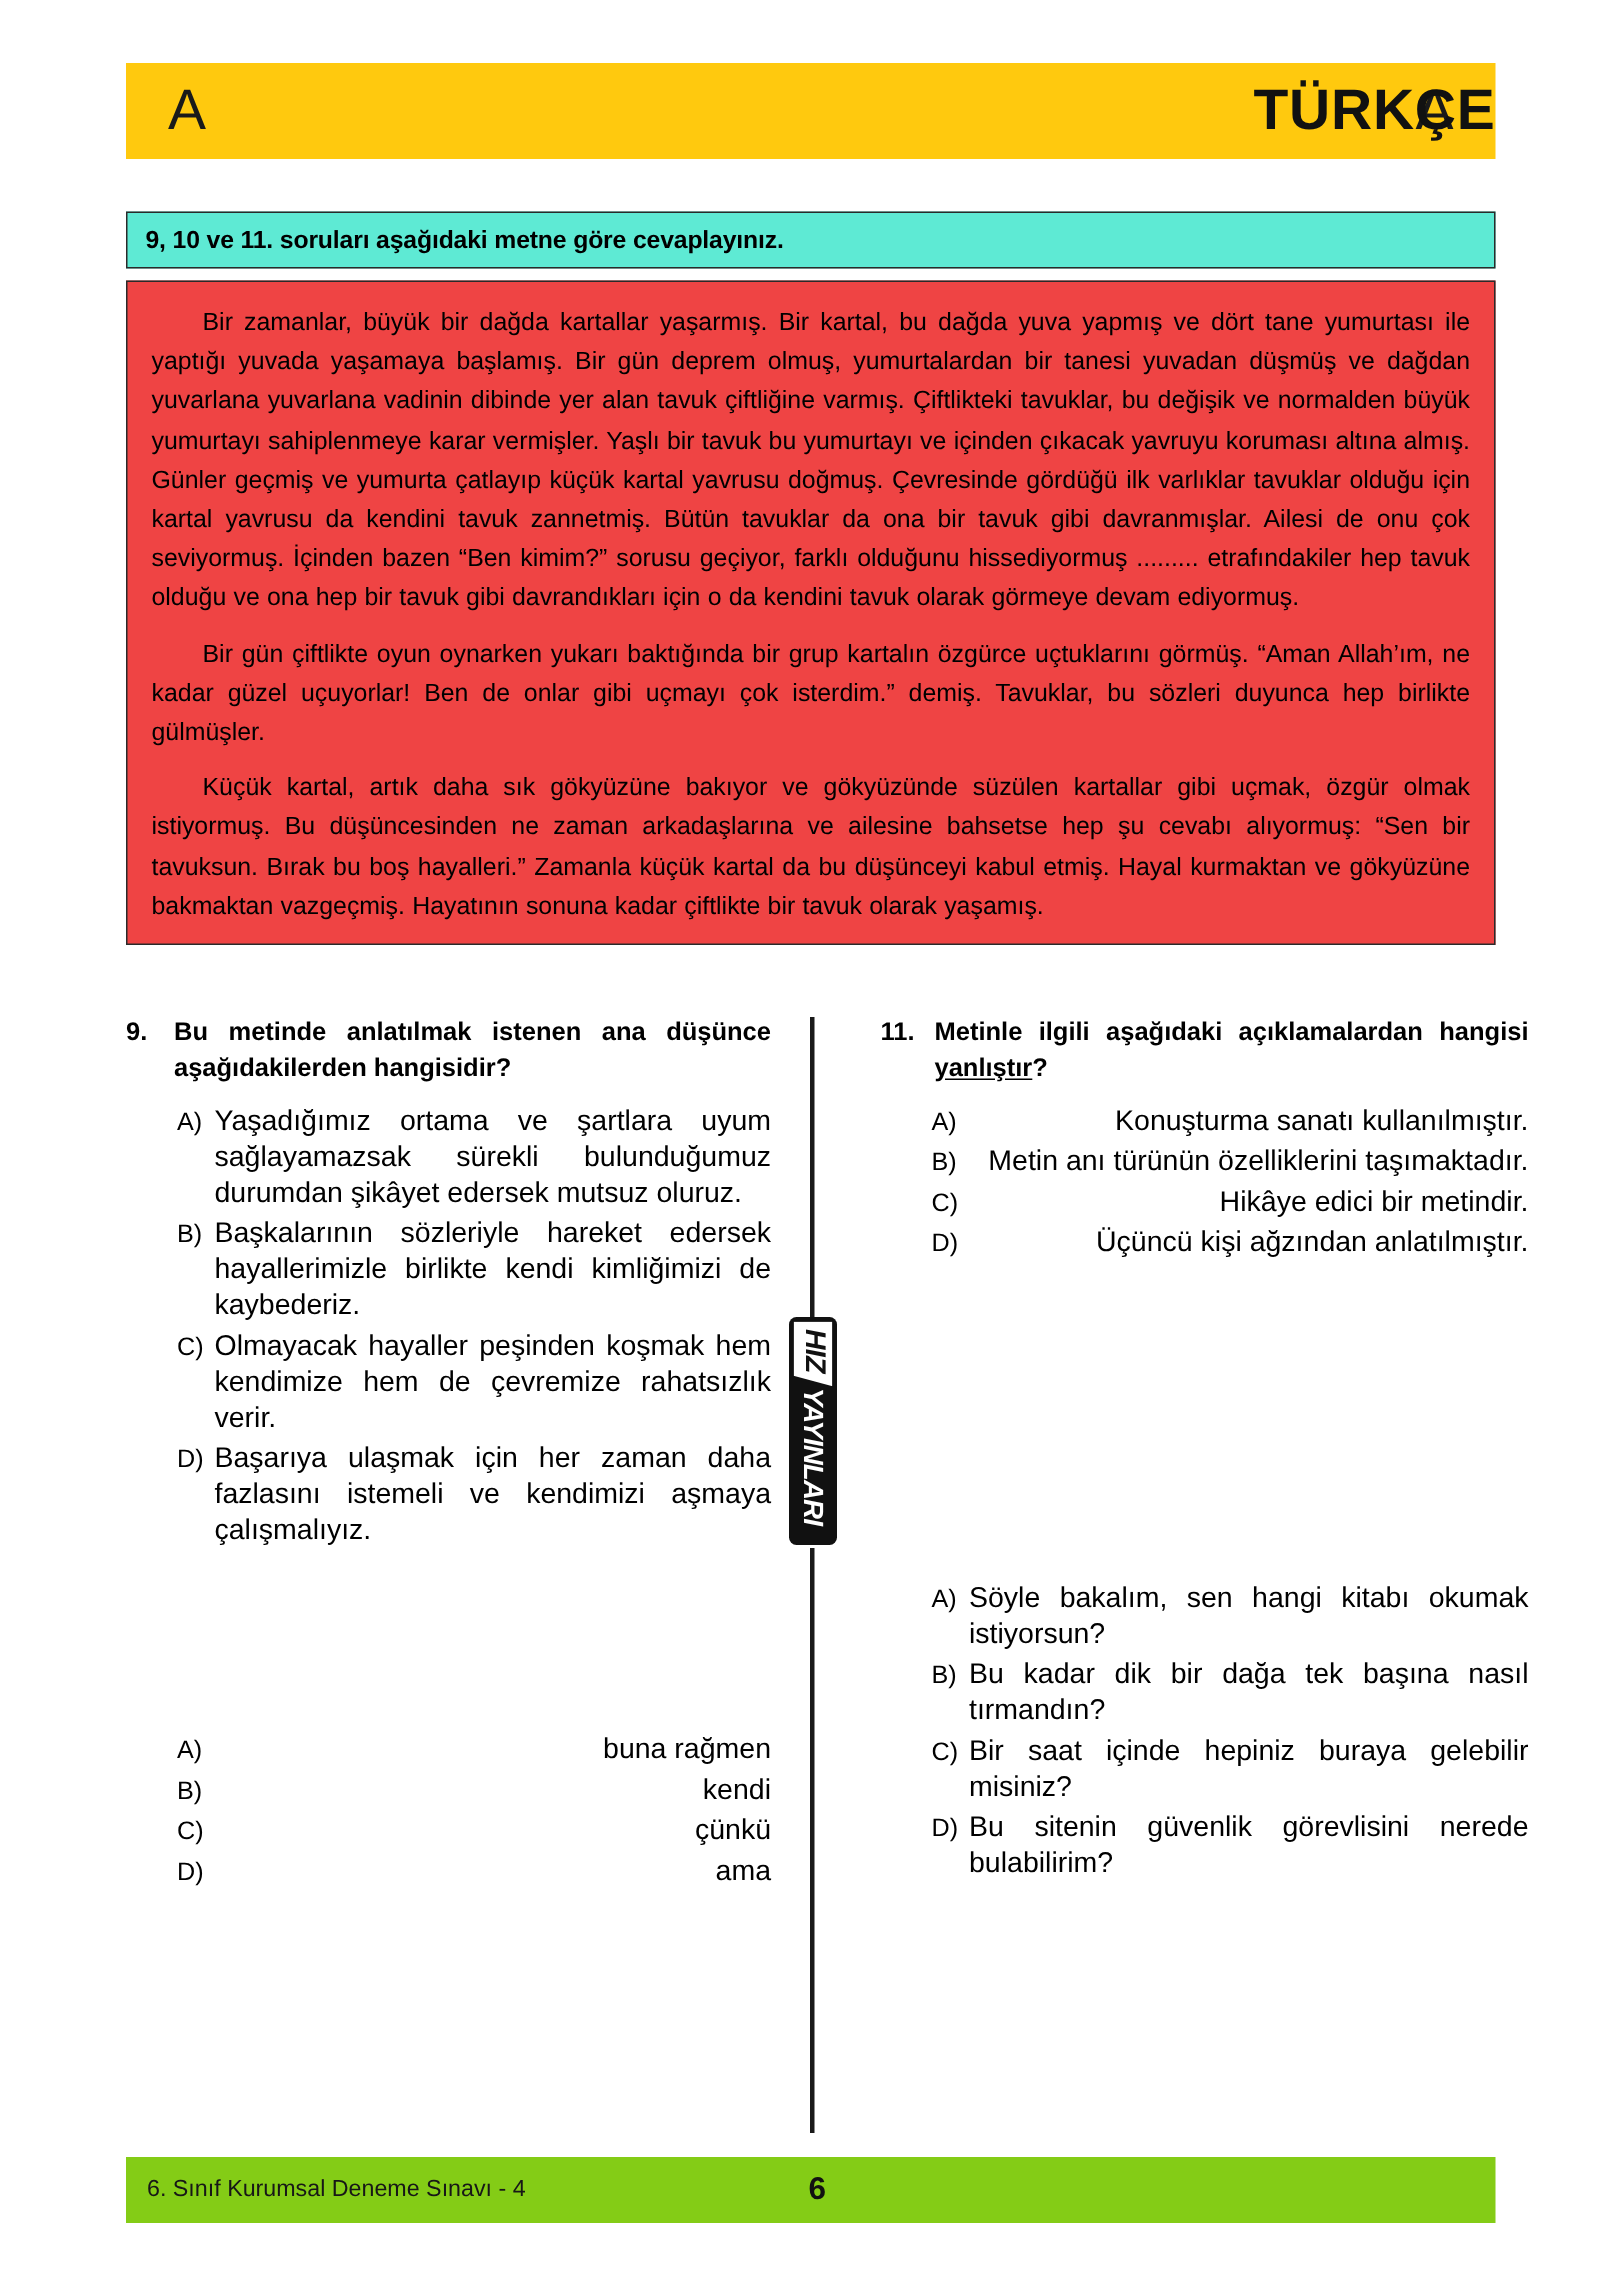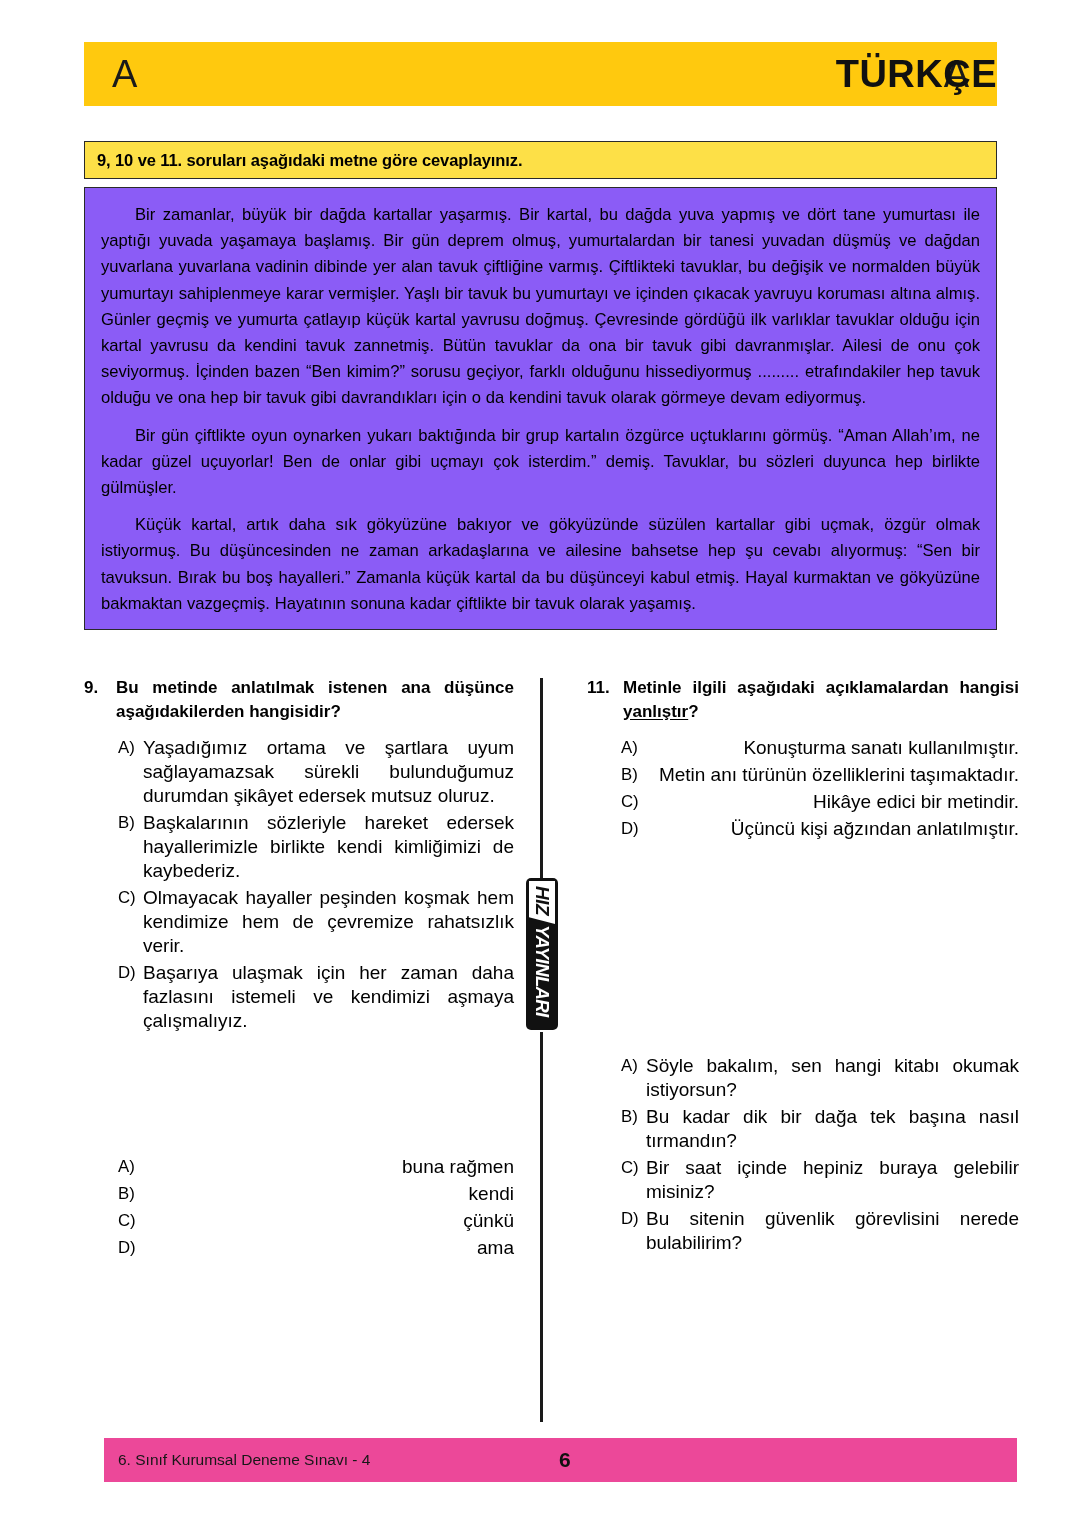--- a/index.html
+++ b/index.html
@@ -28,7 +28,7 @@
   
   .instruction-box {
     position:absolute; left:84px; top:141px; width:913px; height:38px;
-    background:#fde047; border:1.6px solid #2a2a2a;
+    background:#5eead4; border:1.6px solid #2a2a2a;
     display:flex; align-items:center; padding-left:12px;
   }
   .instruction-text { font-size:16.5px; font-weight:bold; color:#000; letter-spacing:-.1px; }

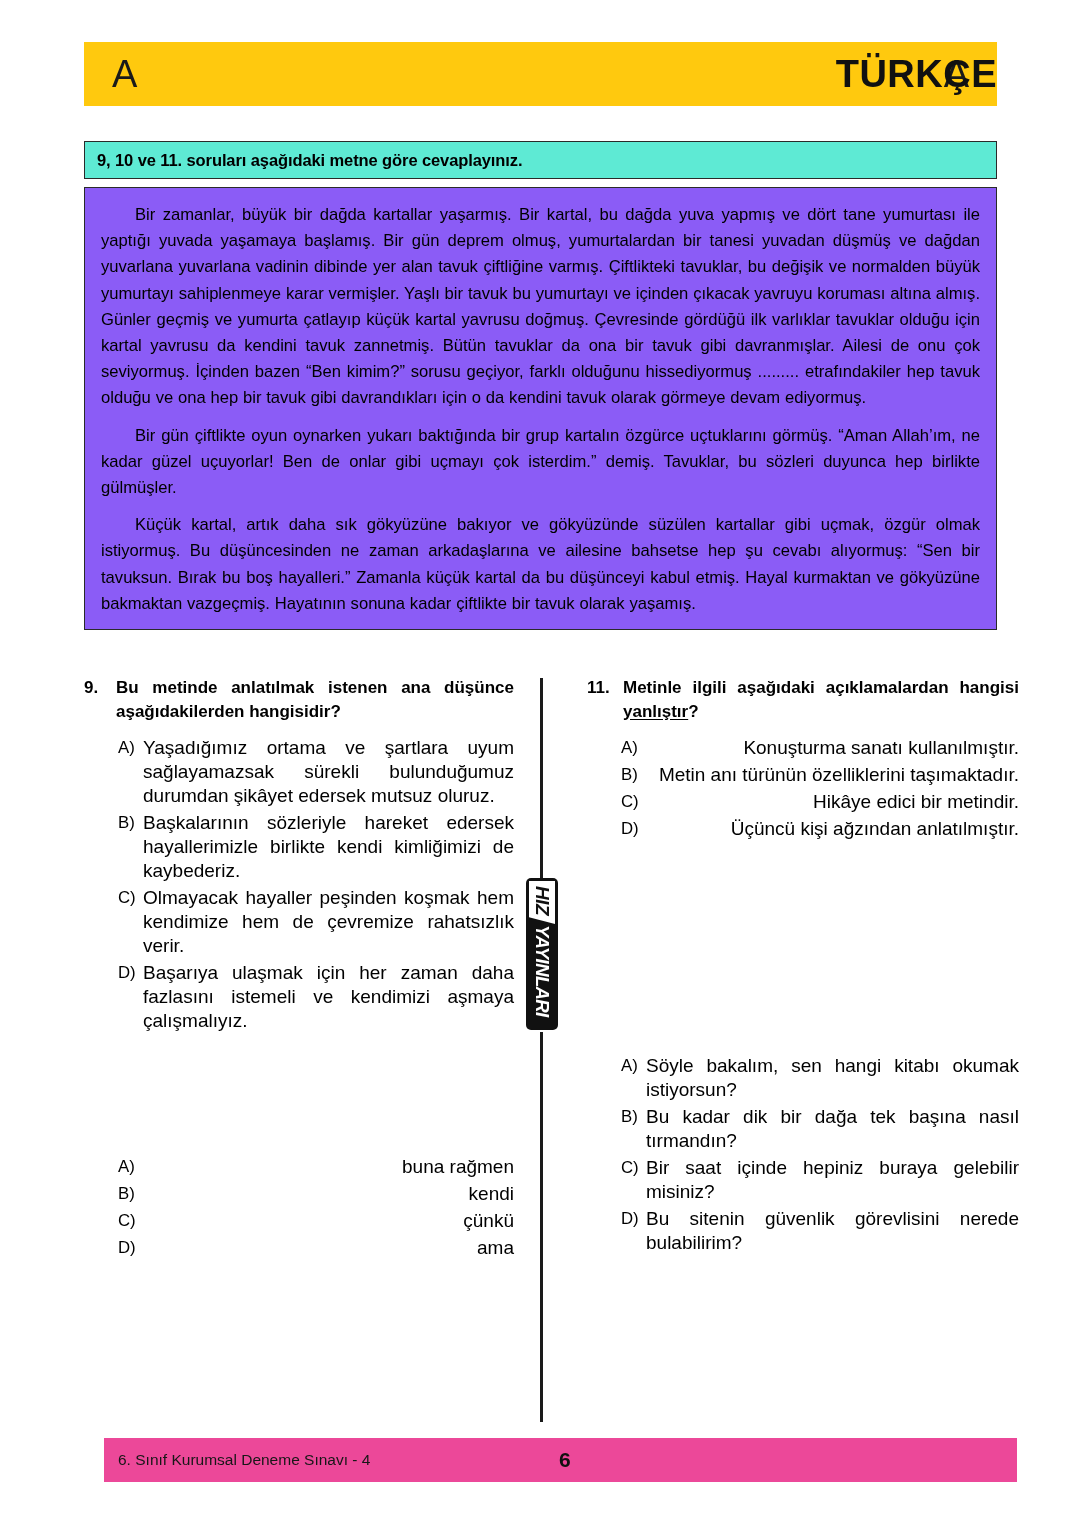--- a/index.html
+++ b/index.html
@@ -36,7 +36,7 @@
   
   .passage-box {
     position:absolute; left:84px; top:187px; width:913px; height:443px;
-    border:1.6px solid #2a2a2a; background:#8b5cf6;
+    border:1.6px solid #2a2a2a; background:#ef4444;
     padding:14px 16px 10px 16px;
   }
   .passage-p {

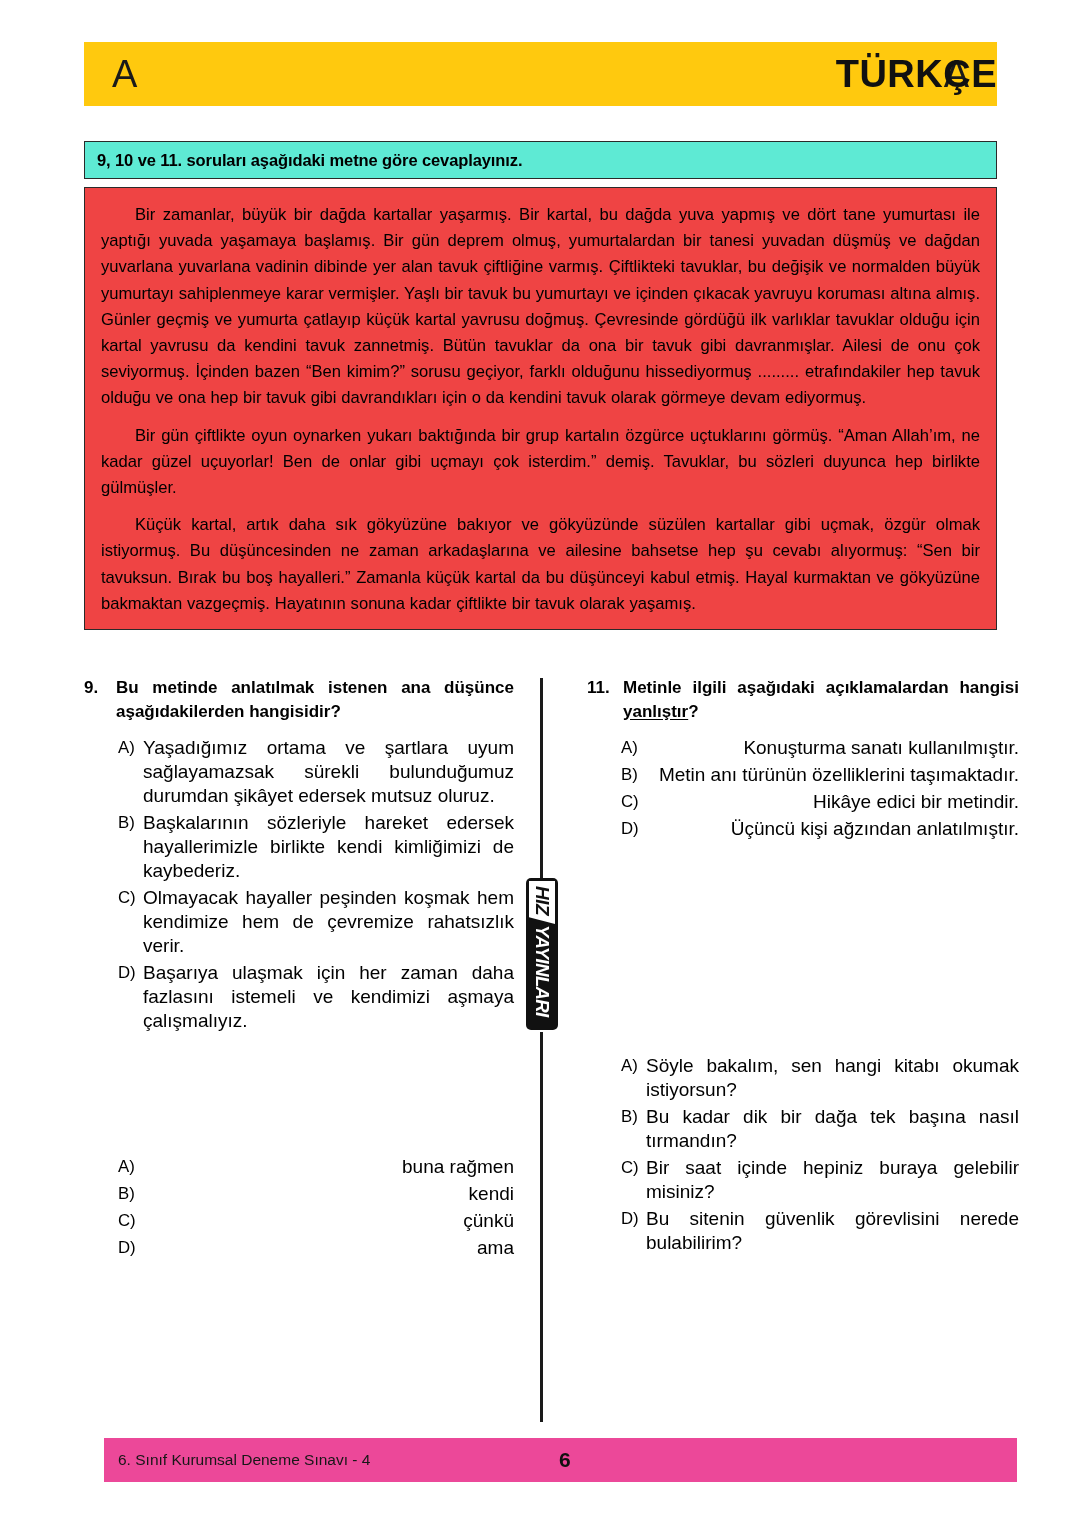--- a/index.html
+++ b/index.html
@@ -113,8 +113,7 @@
   
   .footer-bar {
     position:absolute; left:84px; top:1438px; width:913px; height:44px;
-    background:#ec4899;
-    margin-left:20px;
+    background:#84cc16;
   }
   .footer-text {
     position:absolute; left:14px; top:50%; transform:translateY(-50%);

